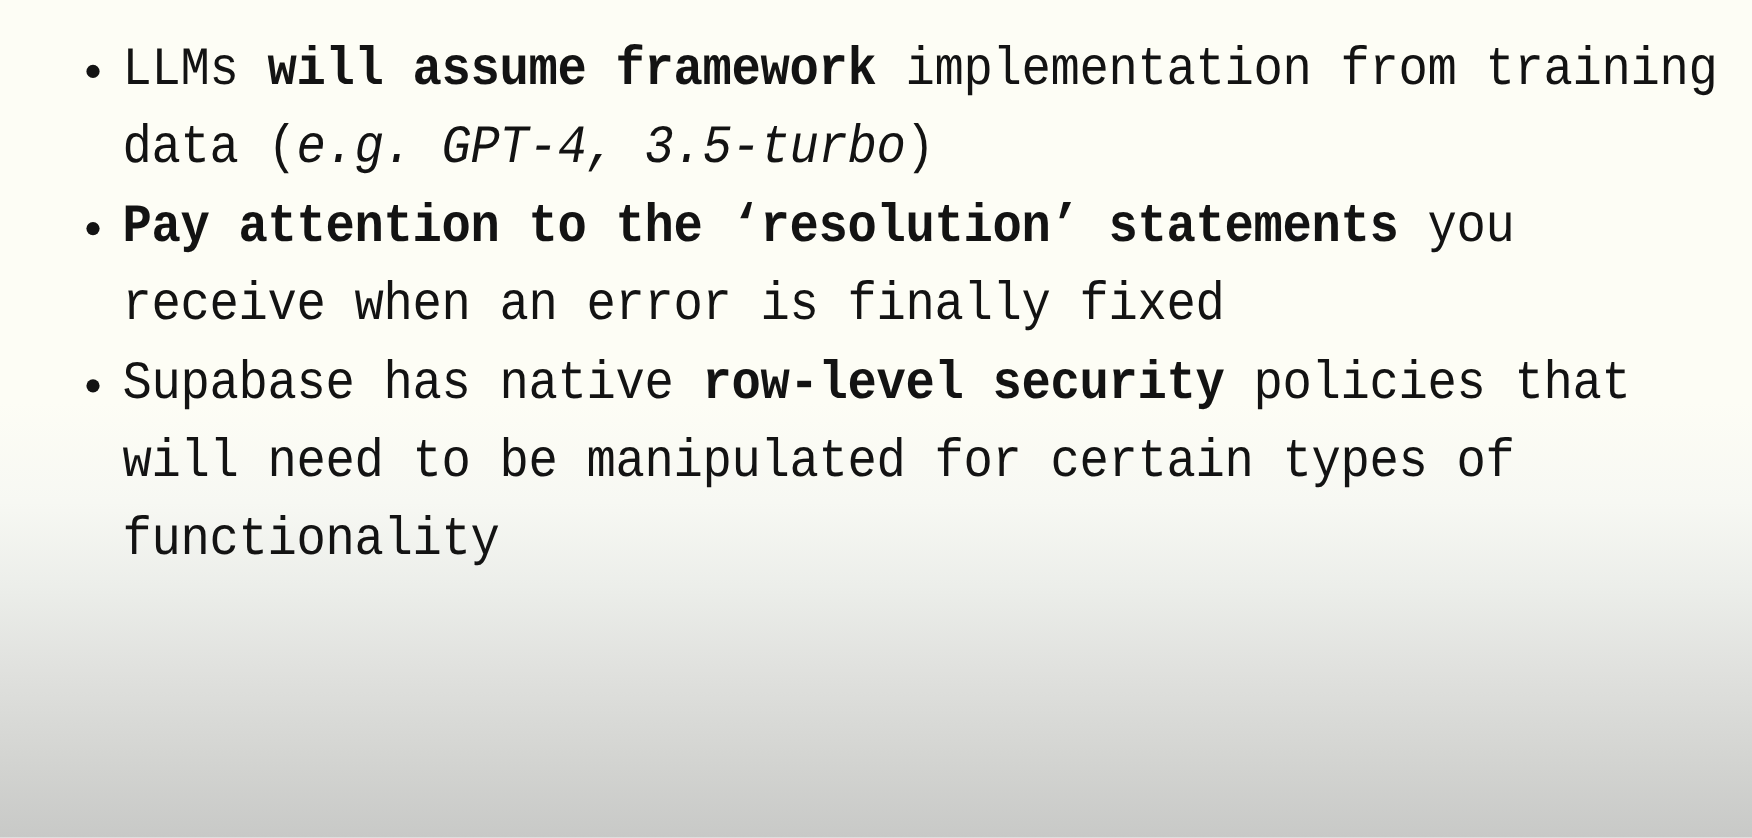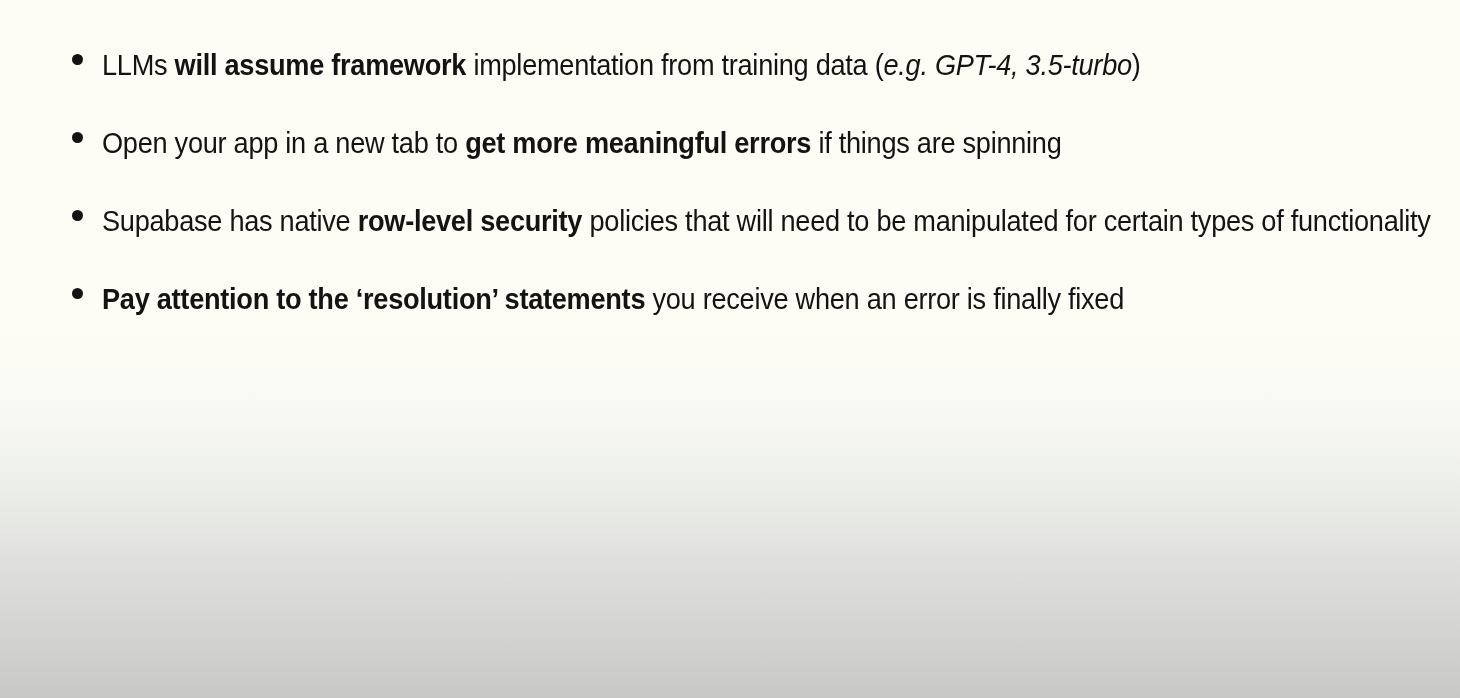--- a/index.html
+++ b/index.html
@@ -47,10 +47,11 @@
     padding-left: 38px;
     margin: 0 0 1px 0;
     color: #131313;
-    font-size: 30px;
-    line-height: 77px;
+    font-size: 45px;
+    line-height: 65px;
     letter-spacing: -0.3px;
     font-stretch: condensed;
+    font-family: Liberation Mono, monospace;
     -webkit-font-smoothing: antialiased;
   }
 

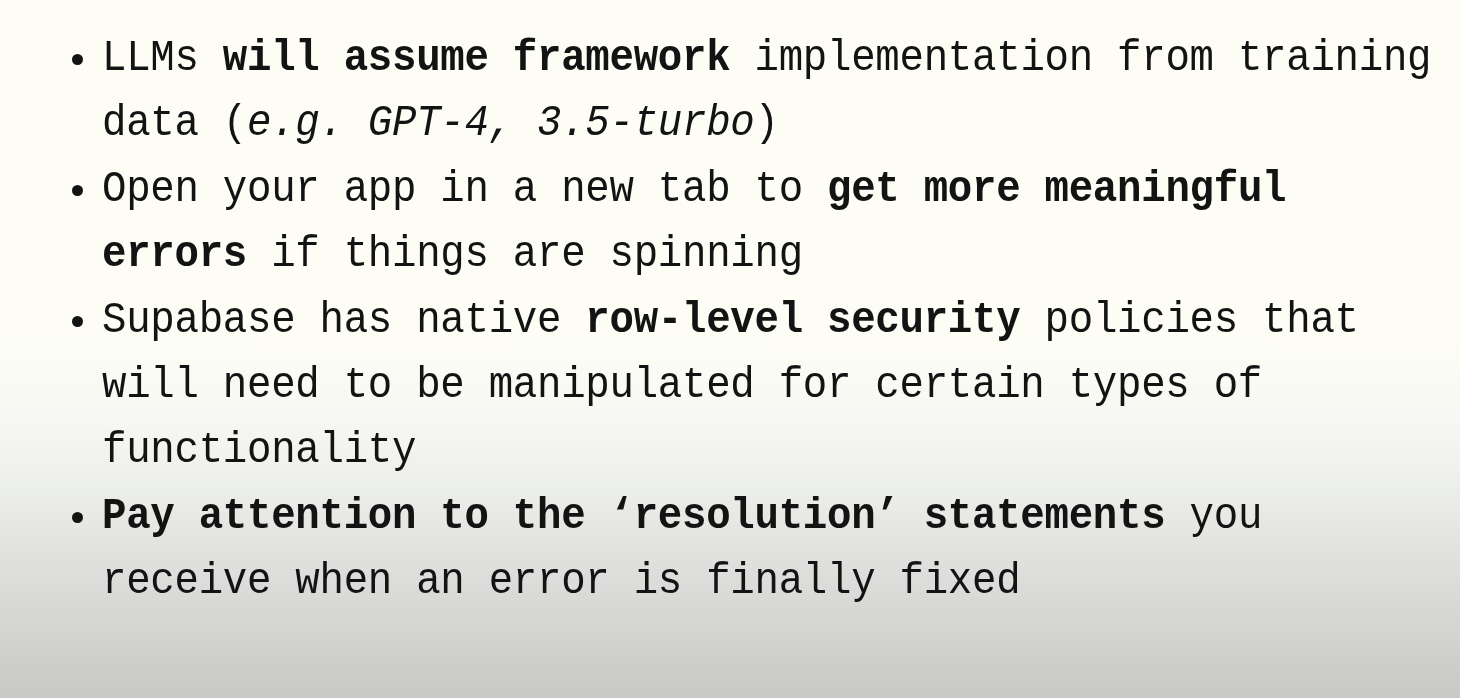--- a/index.html
+++ b/index.html
@@ -85,10 +85,6 @@
         <span class="bullet-marker"></span>
         <span class="bullet-text"><span>LLMs </span><span class="b">will assume framework</span><span> implementation from training data (</span><span class="i">e.g. GPT-4, 3.5-turbo</span><span>)</span></span>
       </li>
-      <li class="bullet-item" id="bullet-open-app-new-tab">
-        <span class="bullet-marker"></span>
-        <span class="bullet-text"><span>Open your app in a new tab to </span><span class="b">get more meaningful errors</span><span> if things are spinning</span></span>
-      </li>
       <li class="bullet-item" id="bullet-supabase-row-level-security">
         <span class="bullet-marker"></span>
         <span class="bullet-text"><span>Supabase has native </span><span class="b">row-level security</span><span> policies that will need to be manipulated for certain types of functionality</span></span>

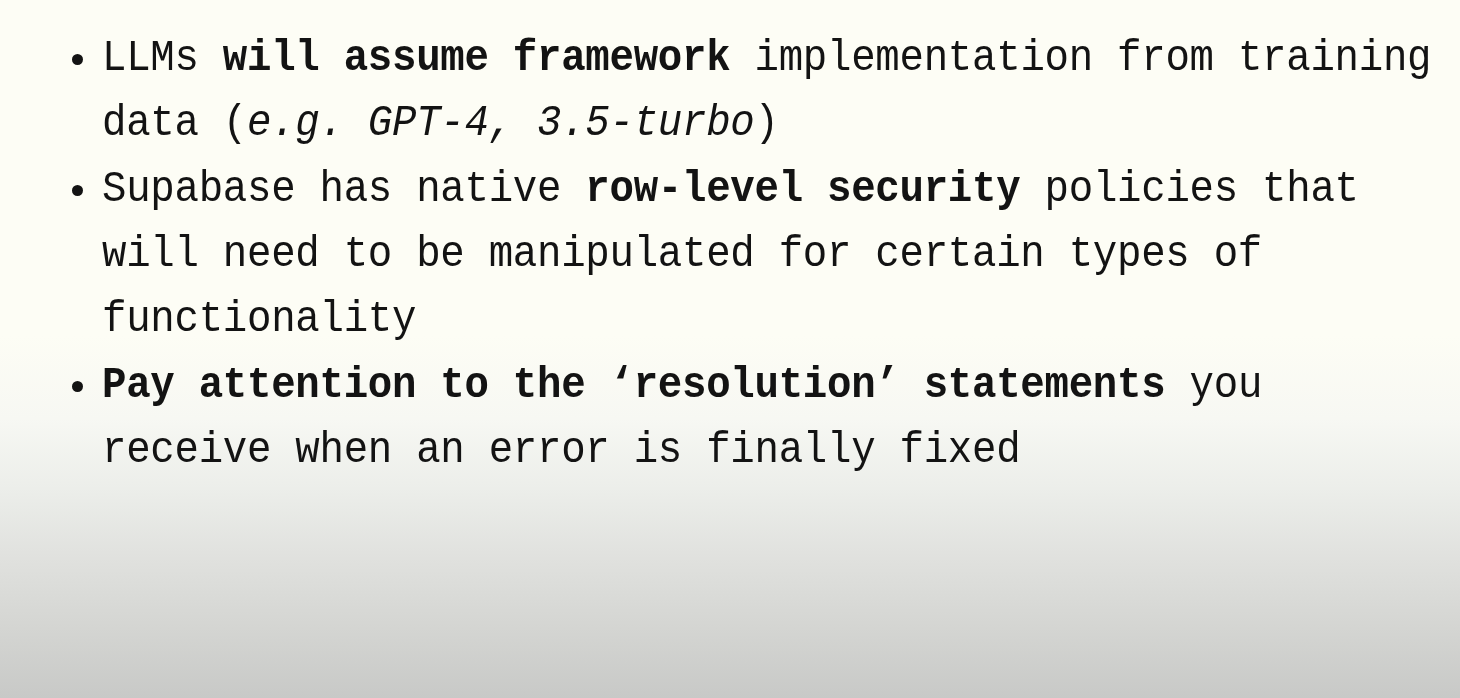--- a/index.html
+++ b/index.html
@@ -85,13 +85,13 @@
         <span class="bullet-marker"></span>
         <span class="bullet-text"><span>LLMs </span><span class="b">will assume framework</span><span> implementation from training data (</span><span class="i">e.g. GPT-4, 3.5-turbo</span><span>)</span></span>
       </li>
+      <li class="bullet-item" id="bullet-resolution-statements">
+        <span class="bullet-marker"></span>
+        <span class="bullet-text"><span class="b">Pay attention to the ‘resolution’ statements</span><span> you receive when an error is finally fixed</span></span>
+      </li>
       <li class="bullet-item" id="bullet-supabase-row-level-security">
         <span class="bullet-marker"></span>
         <span class="bullet-text"><span>Supabase has native </span><span class="b">row-level security</span><span> policies that will need to be manipulated for certain types of functionality</span></span>
-      </li>
-      <li class="bullet-item" id="bullet-resolution-statements">
-        <span class="bullet-marker"></span>
-        <span class="bullet-text"><span class="b">Pay attention to the ‘resolution’ statements</span><span> you receive when an error is finally fixed</span></span>
       </li>
     </ul>
 </div>

